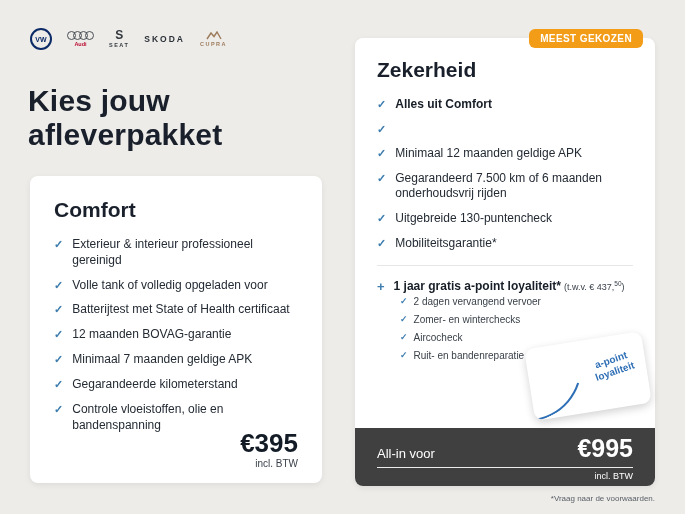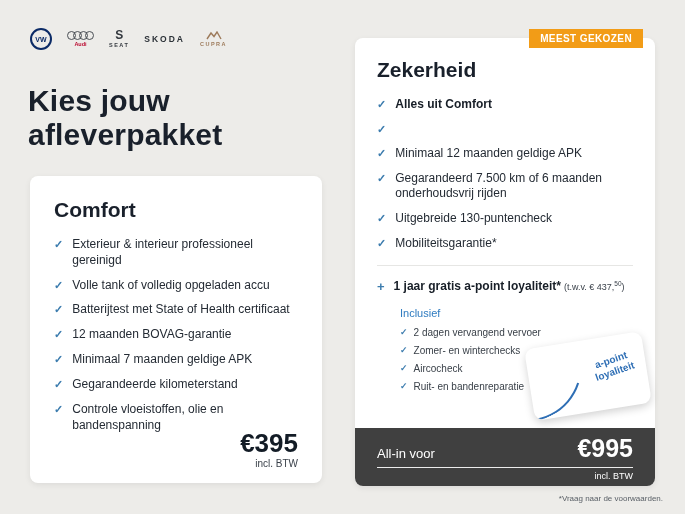--- a/index.html
+++ b/index.html
@@ -43,7 +43,7 @@
   .price-vat { font-size:10px; color:#3a414a; margin-top:2px; }
   
   .badge { position:absolute; top:-9px; right:12px; background:#f29c17; color:#ffffff;
-    font-size:10px; font-weight:bold; letter-spacing:0.4px; padding:4px 11px; border-radius:0; }
+    font-size:10px; font-weight:bold; letter-spacing:0.4px; padding:4px 11px; border-radius:6px; }
   
   .divider { border-top:1px solid #e6e6e4; margin:13px 0 13px 0; }
   .loyalty-row { display:flex; align-items:flex-start; gap:9px; }

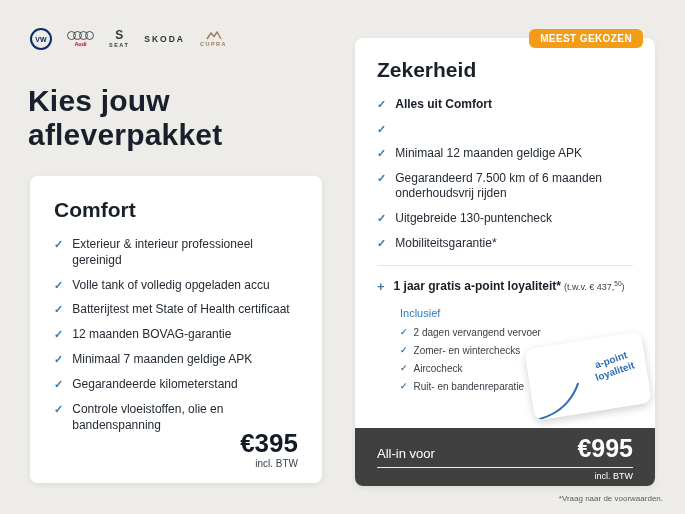--- a/index.html
+++ b/index.html
@@ -121,7 +121,7 @@
   </div>
   <div class="check-row">
     <span class="check">✓</span>
-    <span class="check-label">Volle tank of volledig opgeladen accu</span>
+    <span class="check-label">Volle tank of volledig opgeladen voor</span>
   </div>
   <div class="check-row">
     <span class="check">✓</span>

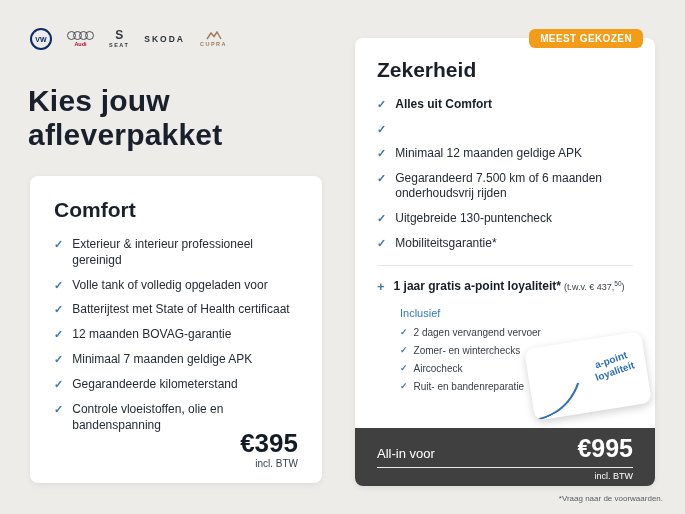--- a/index.html
+++ b/index.html
@@ -185,7 +185,6 @@
     <span class="loyalty-label"><span>1 jaar gratis a-point loyaliteit*</span><span class="loyalty-note"><span>(t.w.v. € 437,</span><sup>50</sup><span>)</span></span></span>
   </div>
 
-  <div class="inclusief-title">Inclusief</div>
 
   <div class="mini-list">
     <div class="check-row">

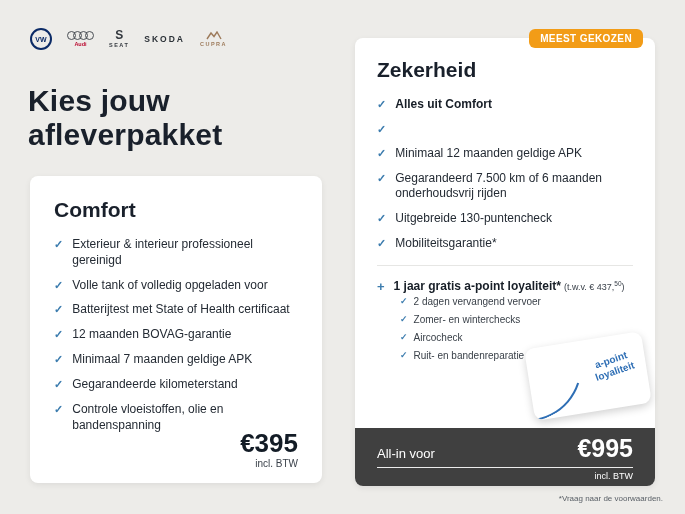--- a/index.html
+++ b/index.html
@@ -74,7 +74,7 @@
     background:rgba(255,255,255,0.9); }
   .zfooter .zvat { position:absolute; right:22px; top:43px; font-size:9px; }
   
-  .footnote { position:absolute; right:22px; top:494px; font-size:8px; color:#5a6067; }
+  .footnote { position:absolute; right:30px; top:494px; font-size:8px; color:#5a6067; }
 </style>
 </head>
 <body>

